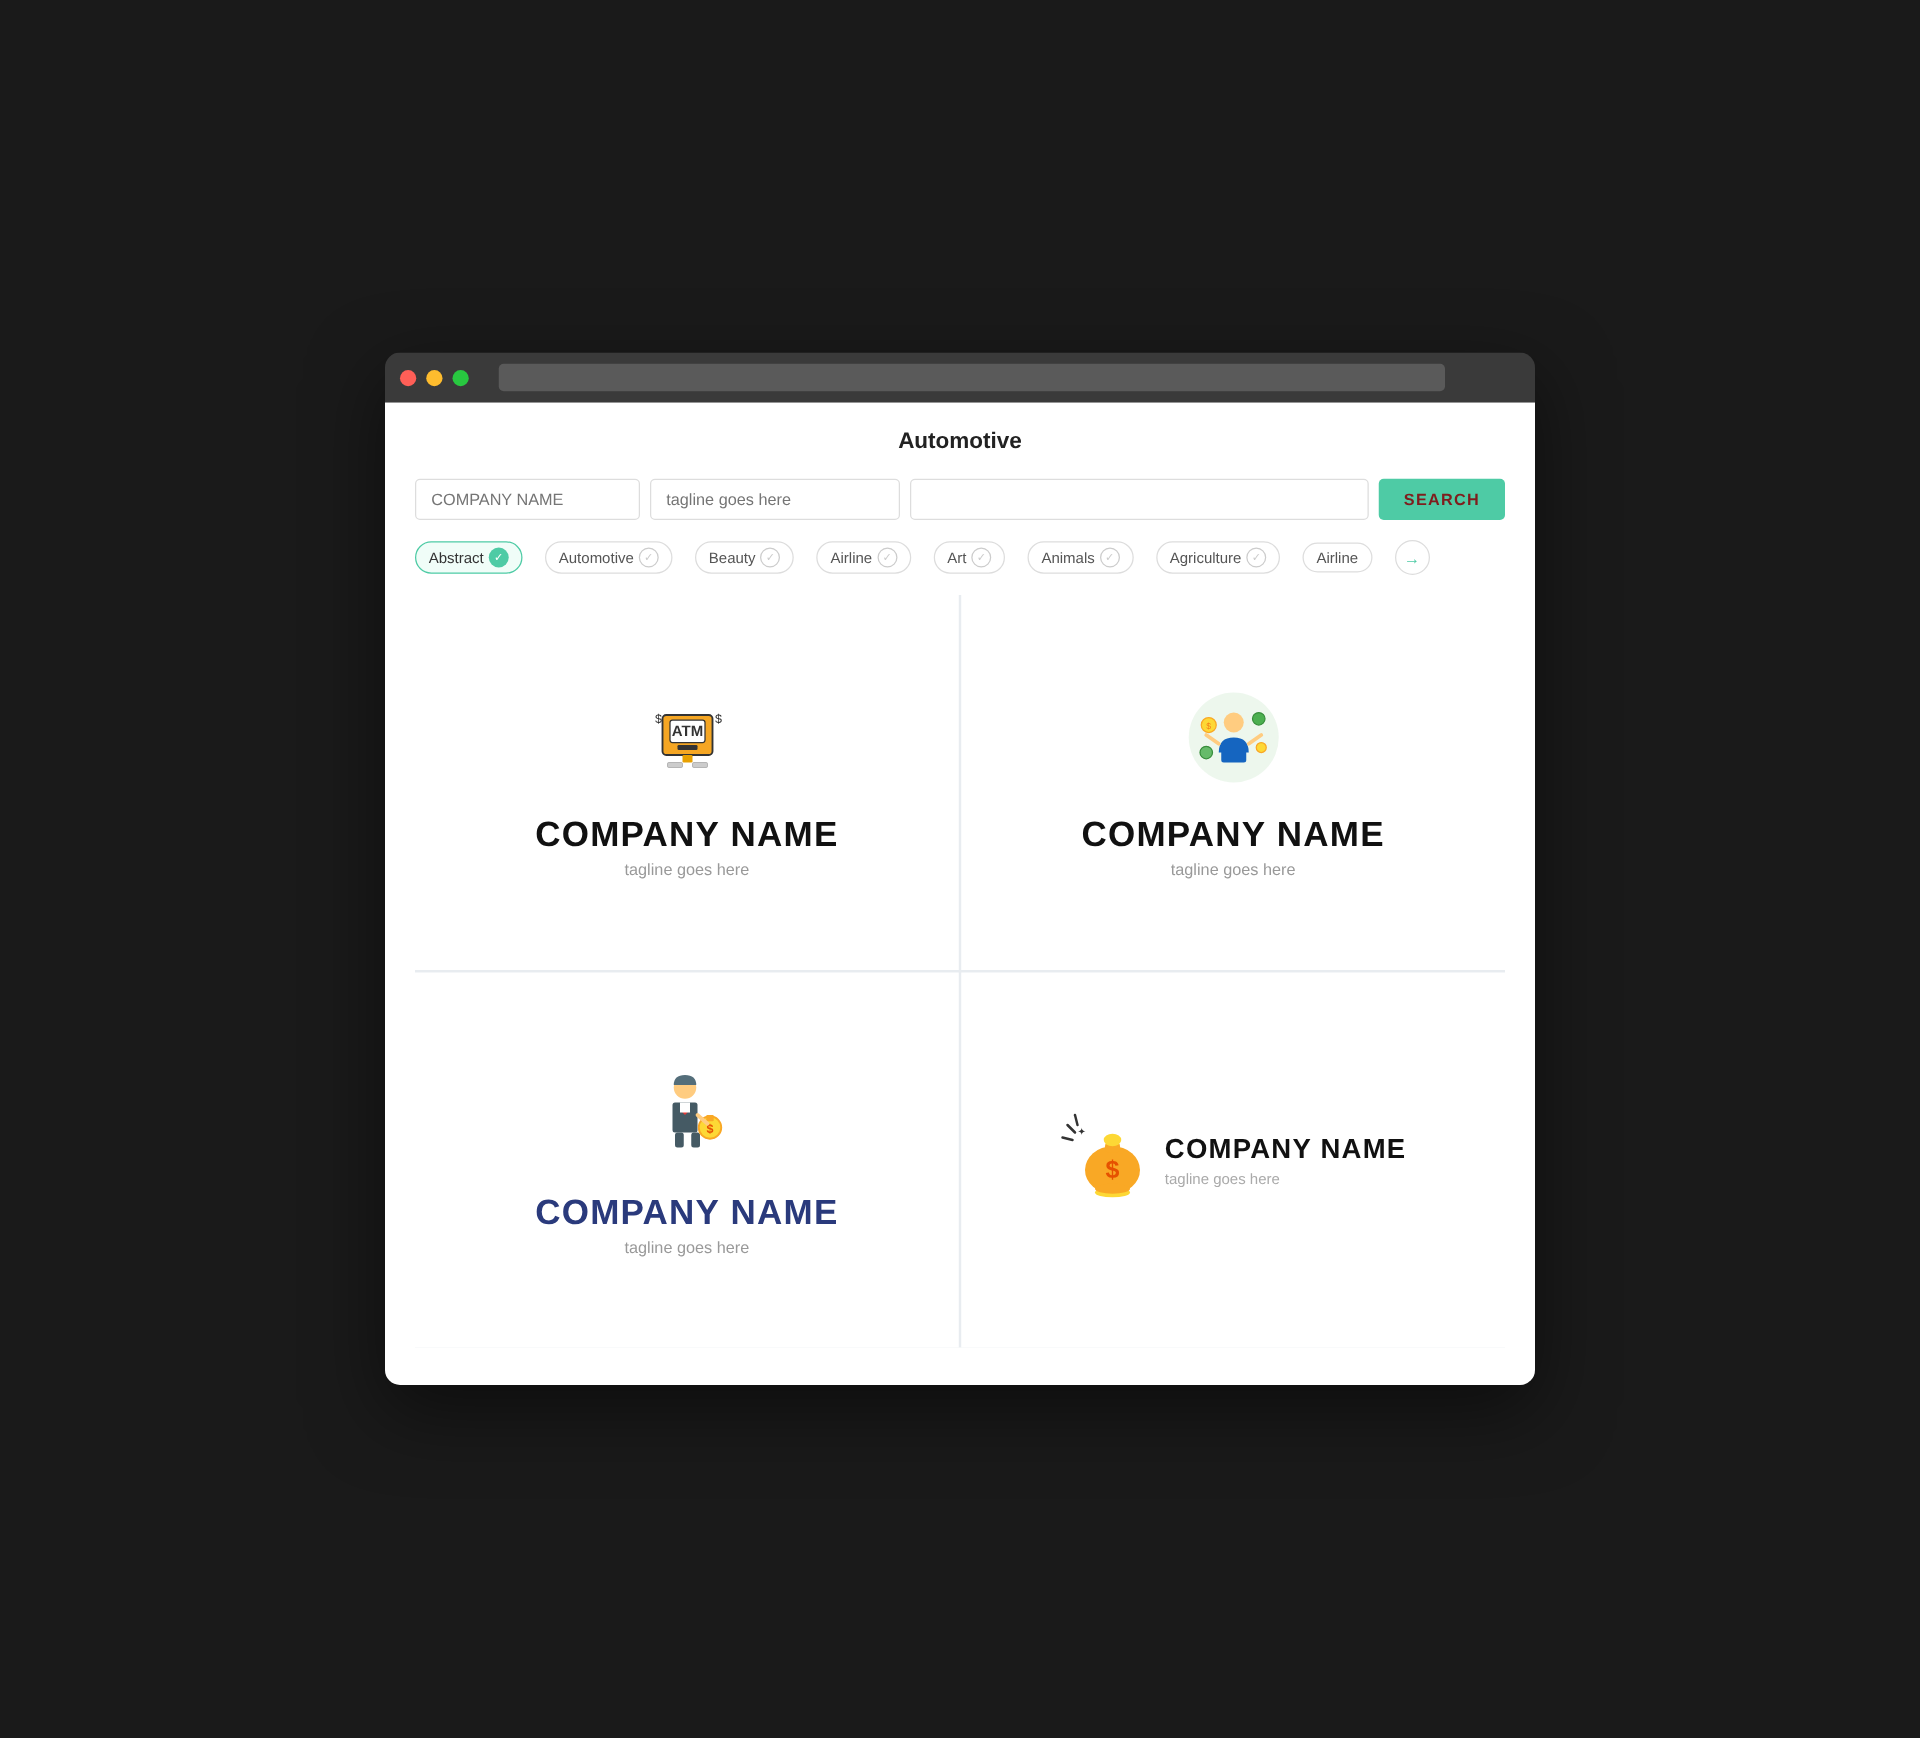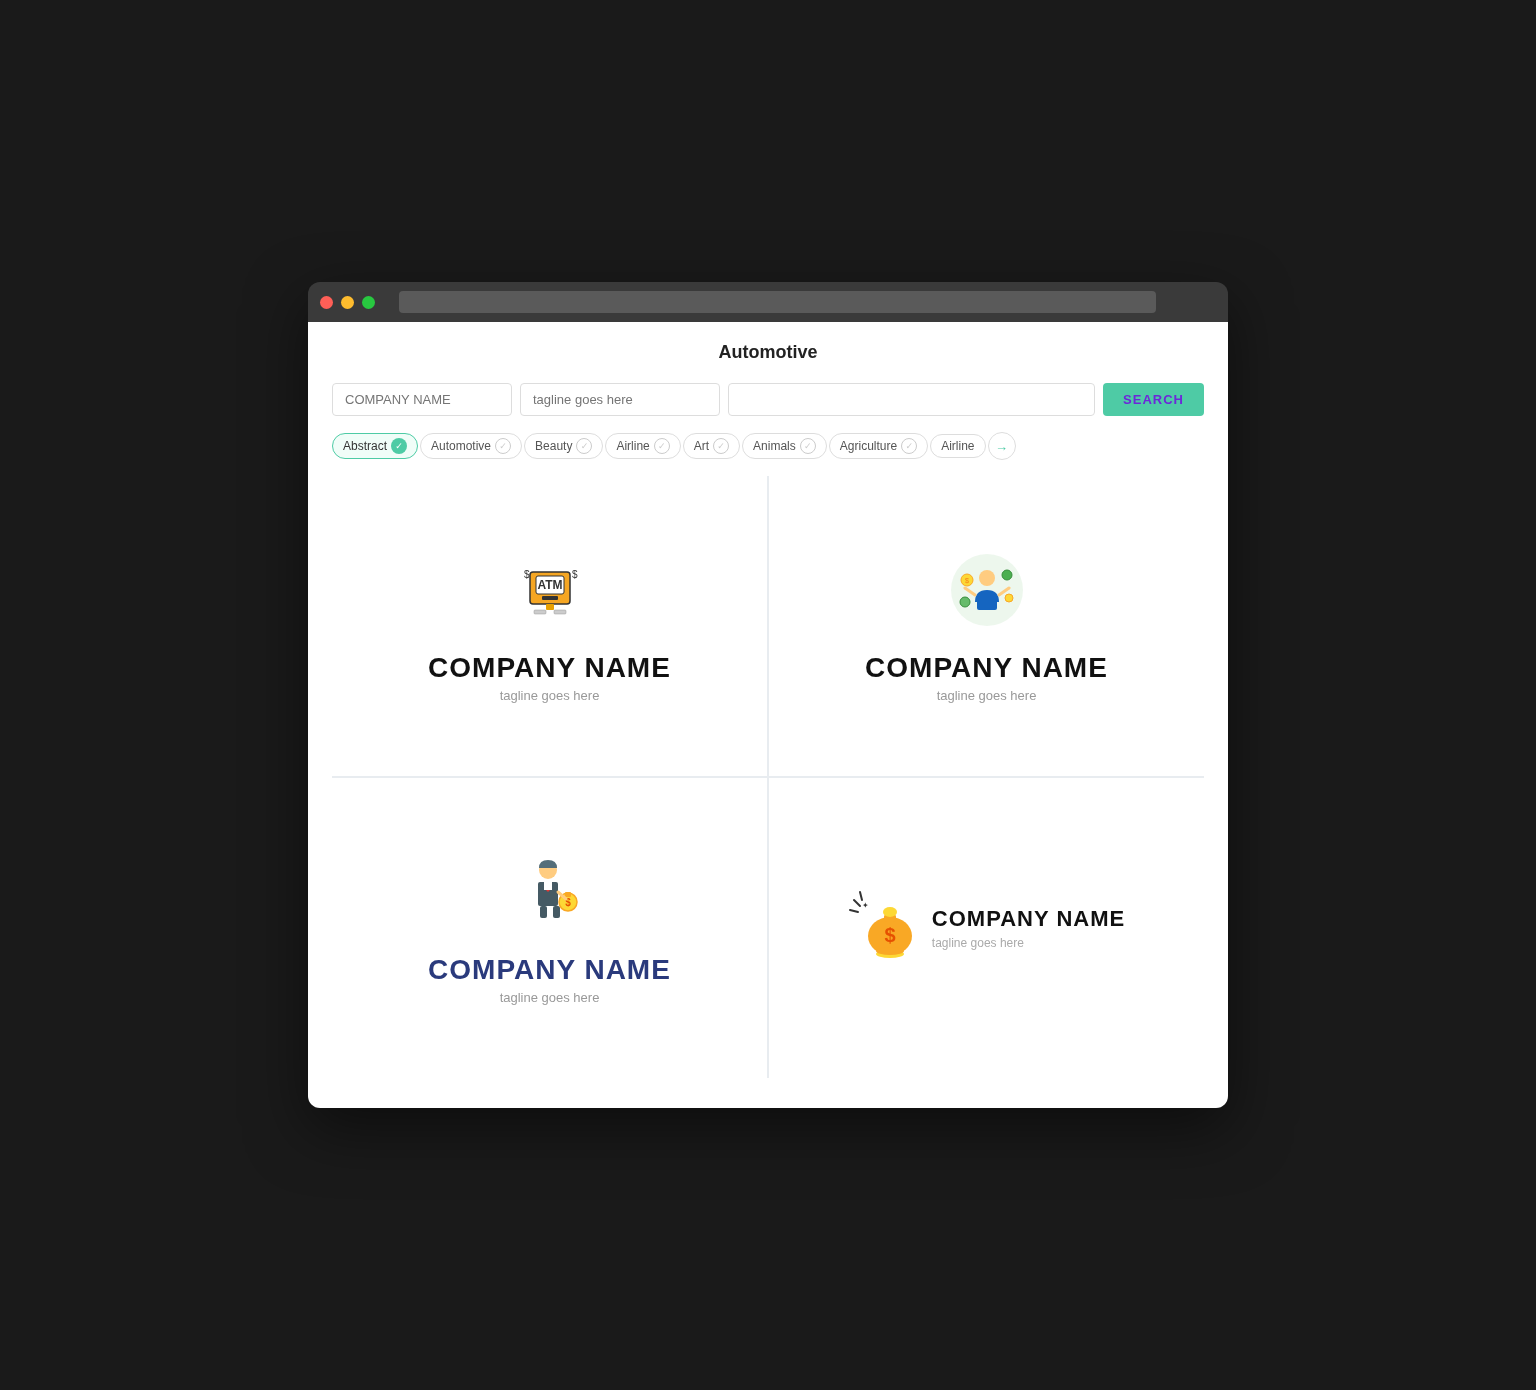--- a/index.html
+++ b/index.html
@@ -67,7 +67,7 @@
     .input-extra { flex: 1; }
     .search-button {
       background: #4ecba5;
-      color: #6d28d9;
+      color: #7f1d1d;
       border: none;
       border-radius: 4px;
       padding: 8px 20px;

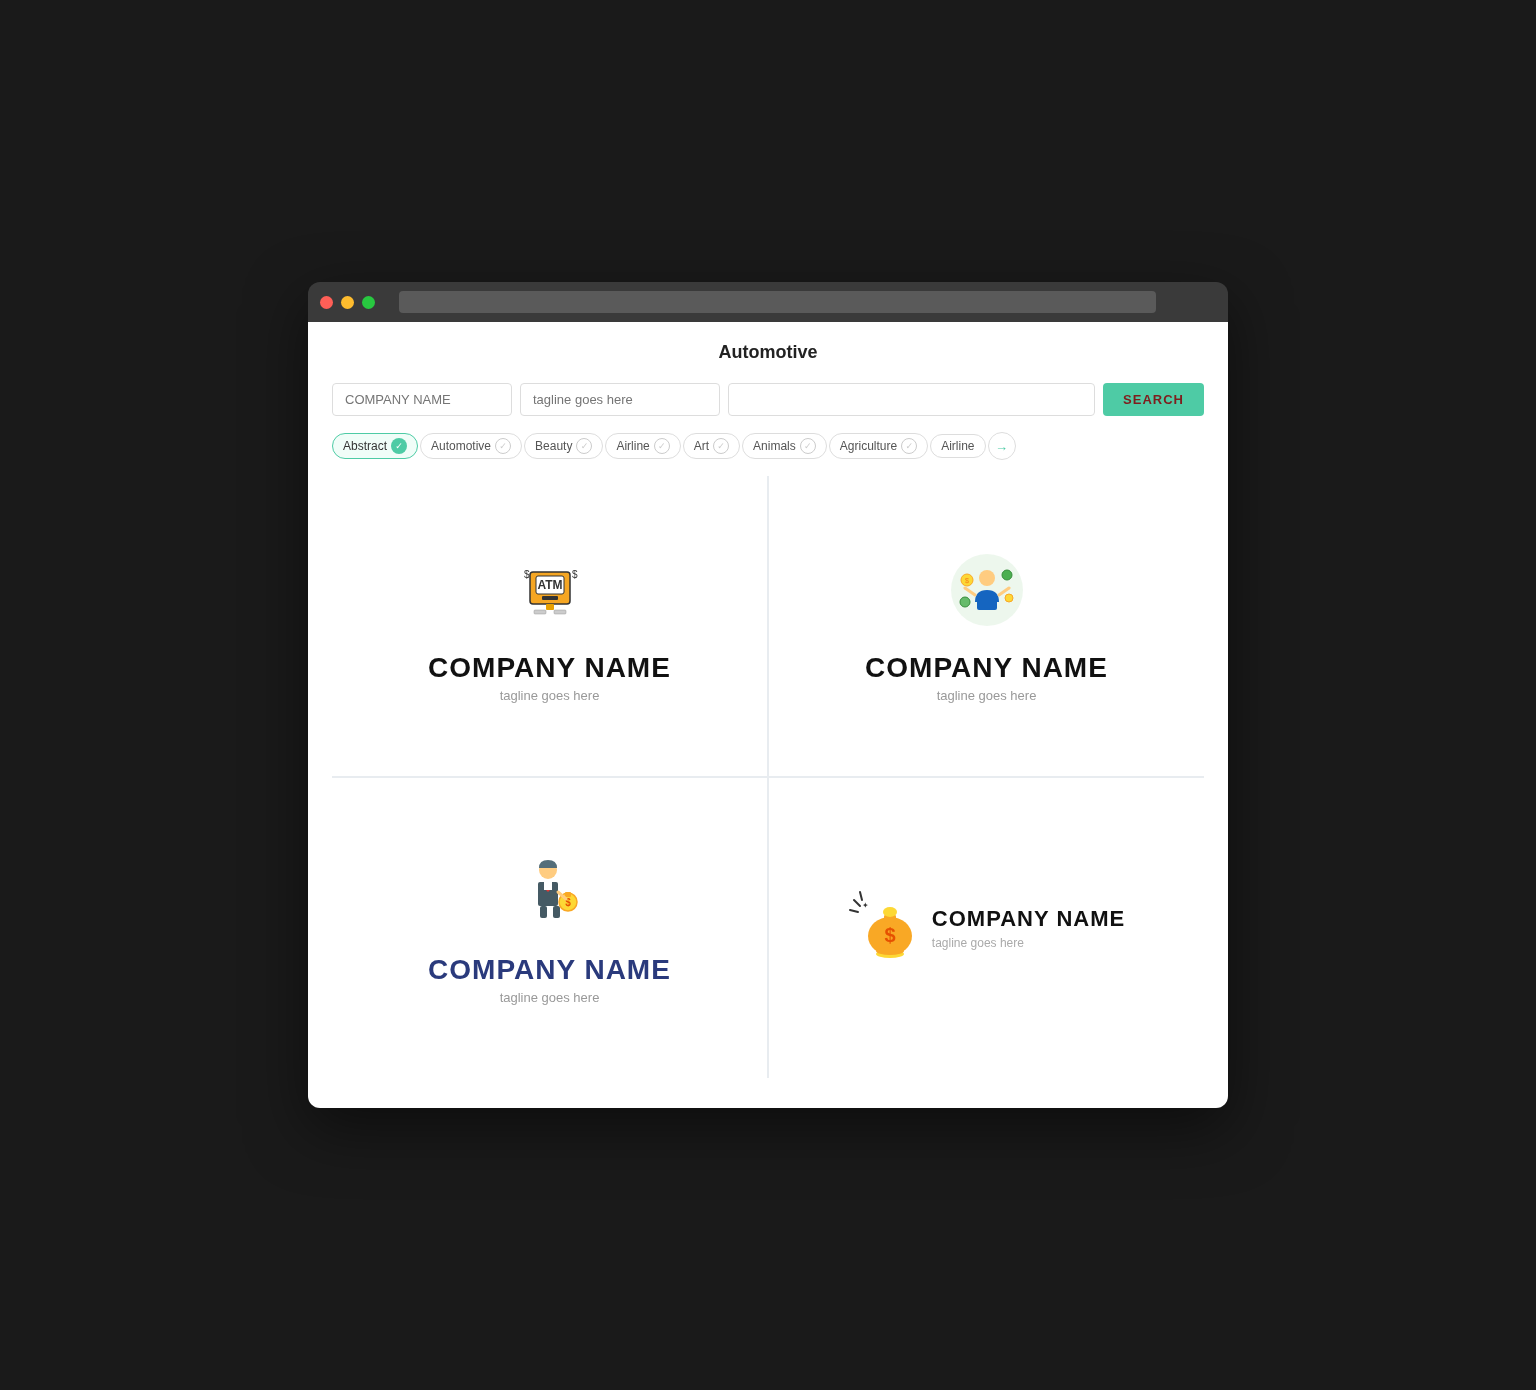--- a/index.html
+++ b/index.html
@@ -79,7 +79,7 @@
     .filter-bar {
       display: flex;
       align-items: center;
-      gap: 2px;
+      gap: 18px;
       margin-bottom: 16px;
       flex-wrap: nowrap;
       overflow: hidden;

